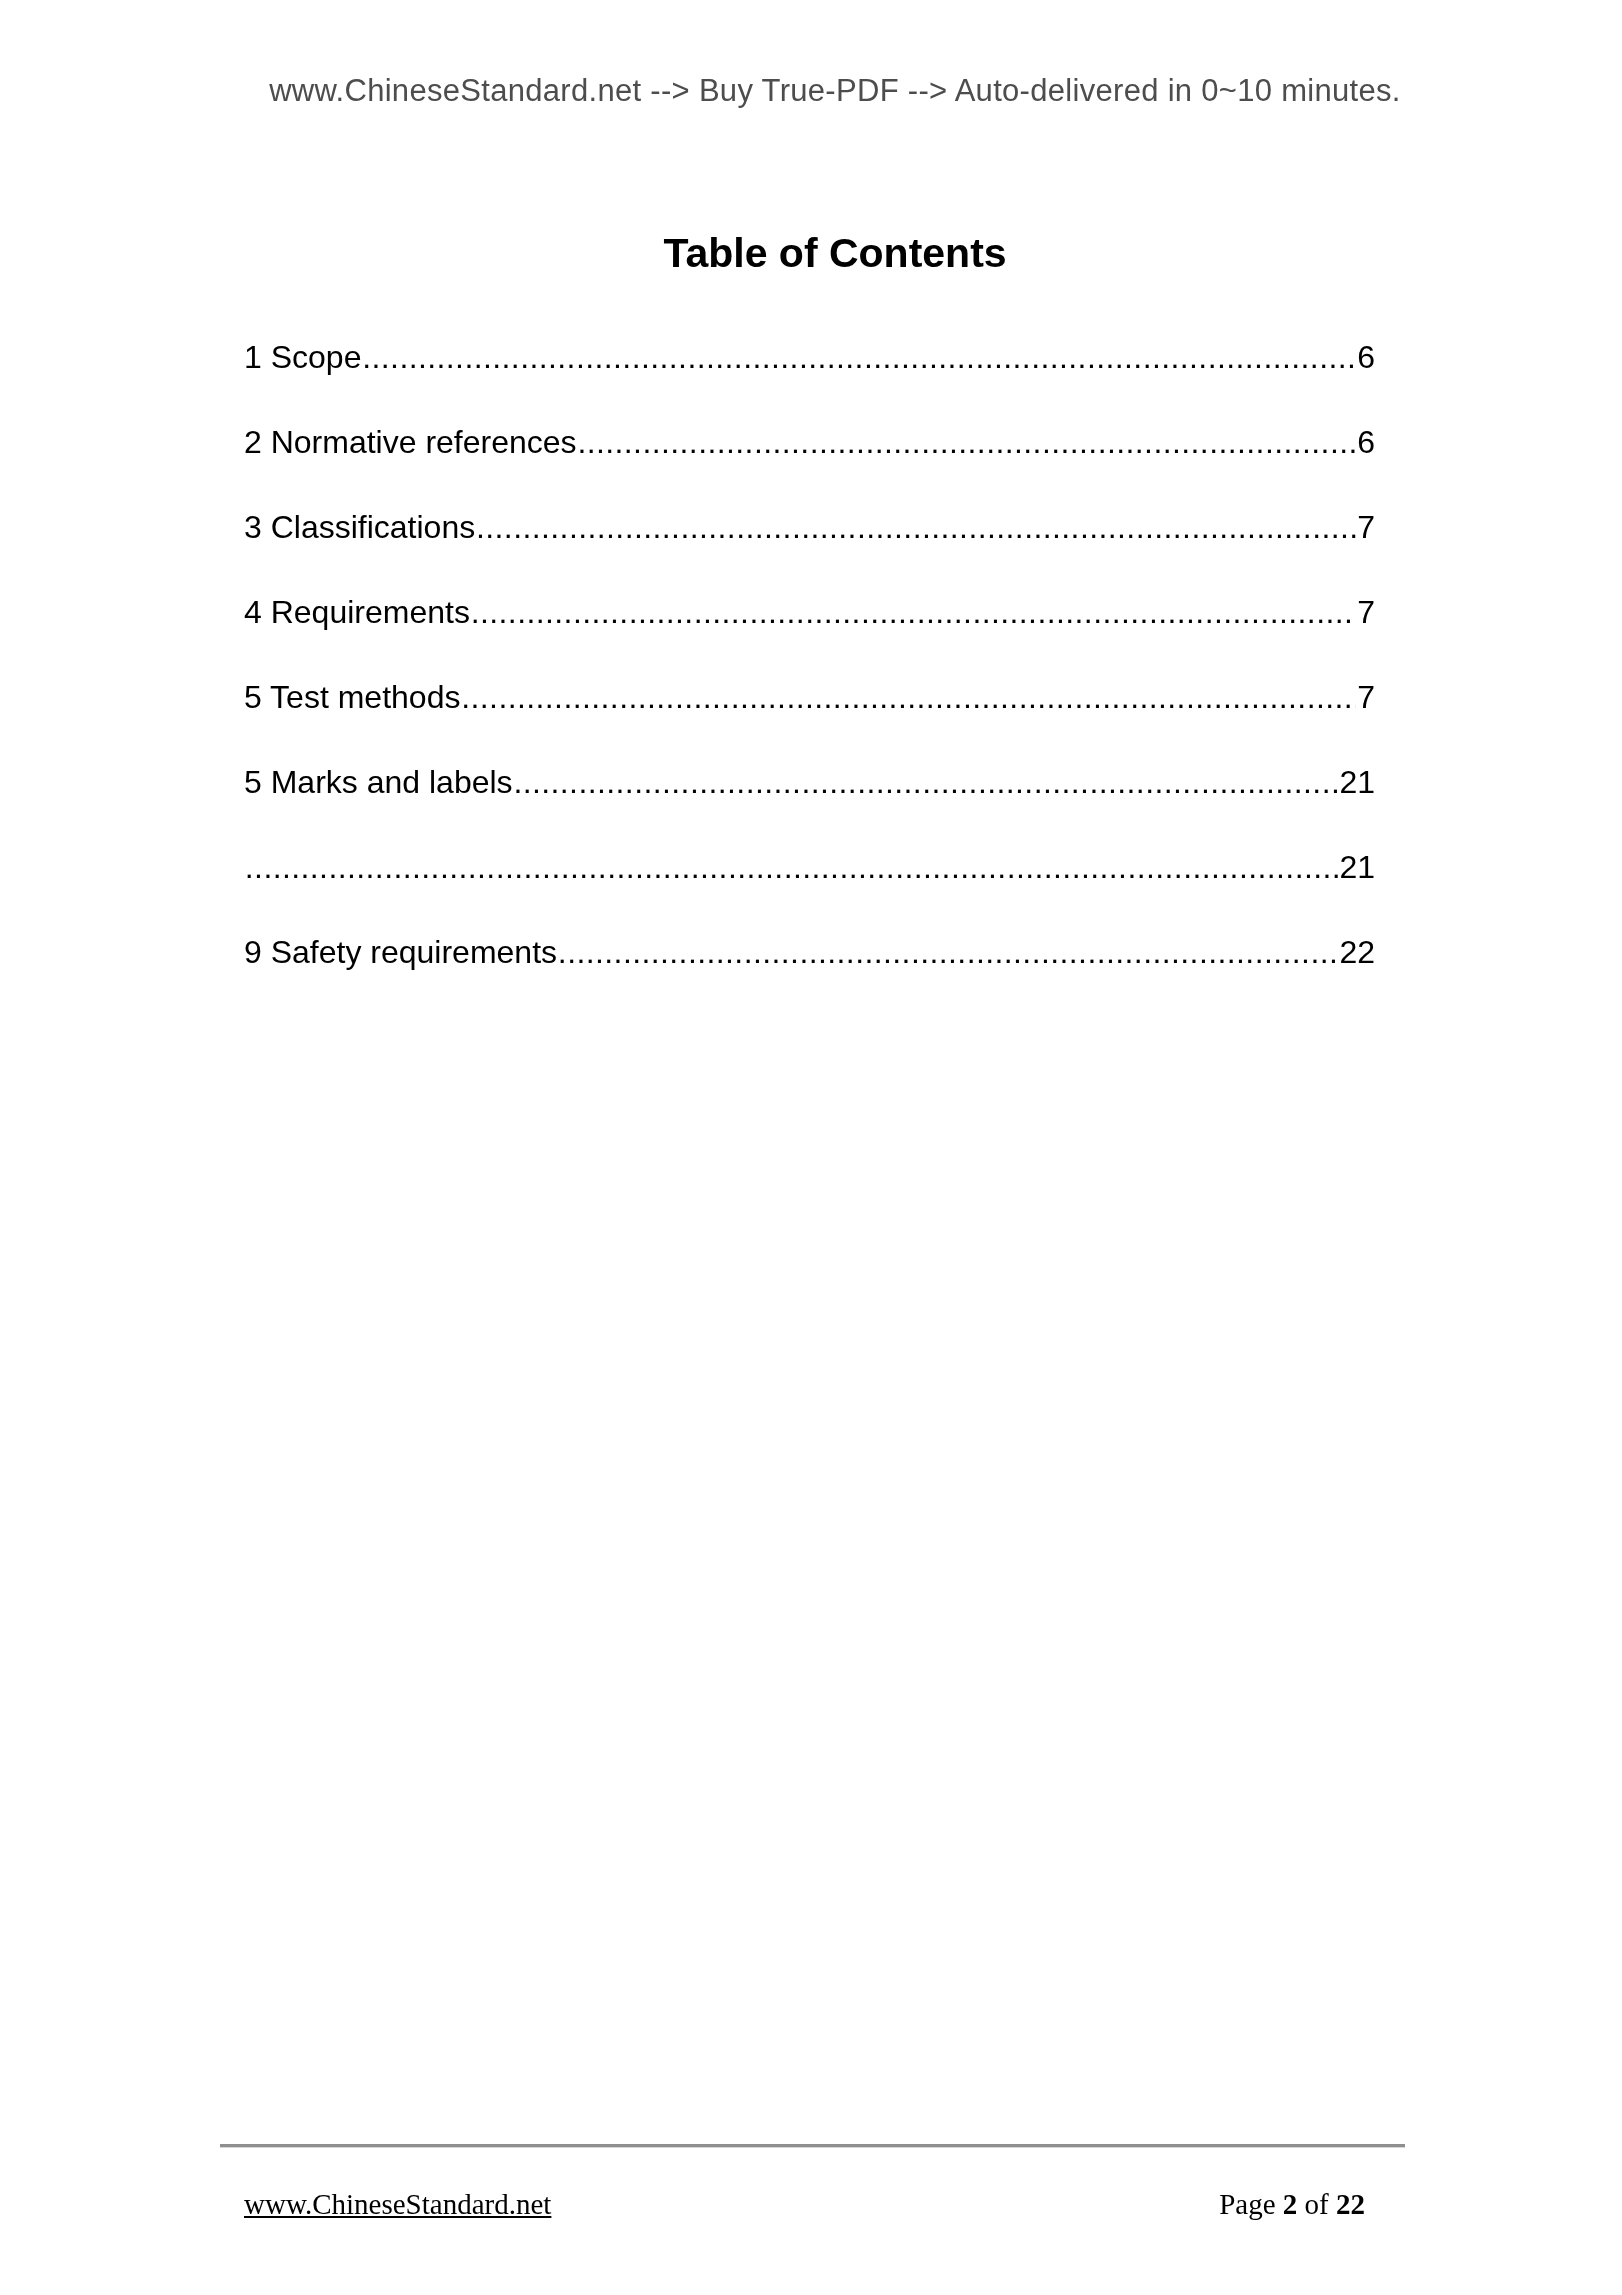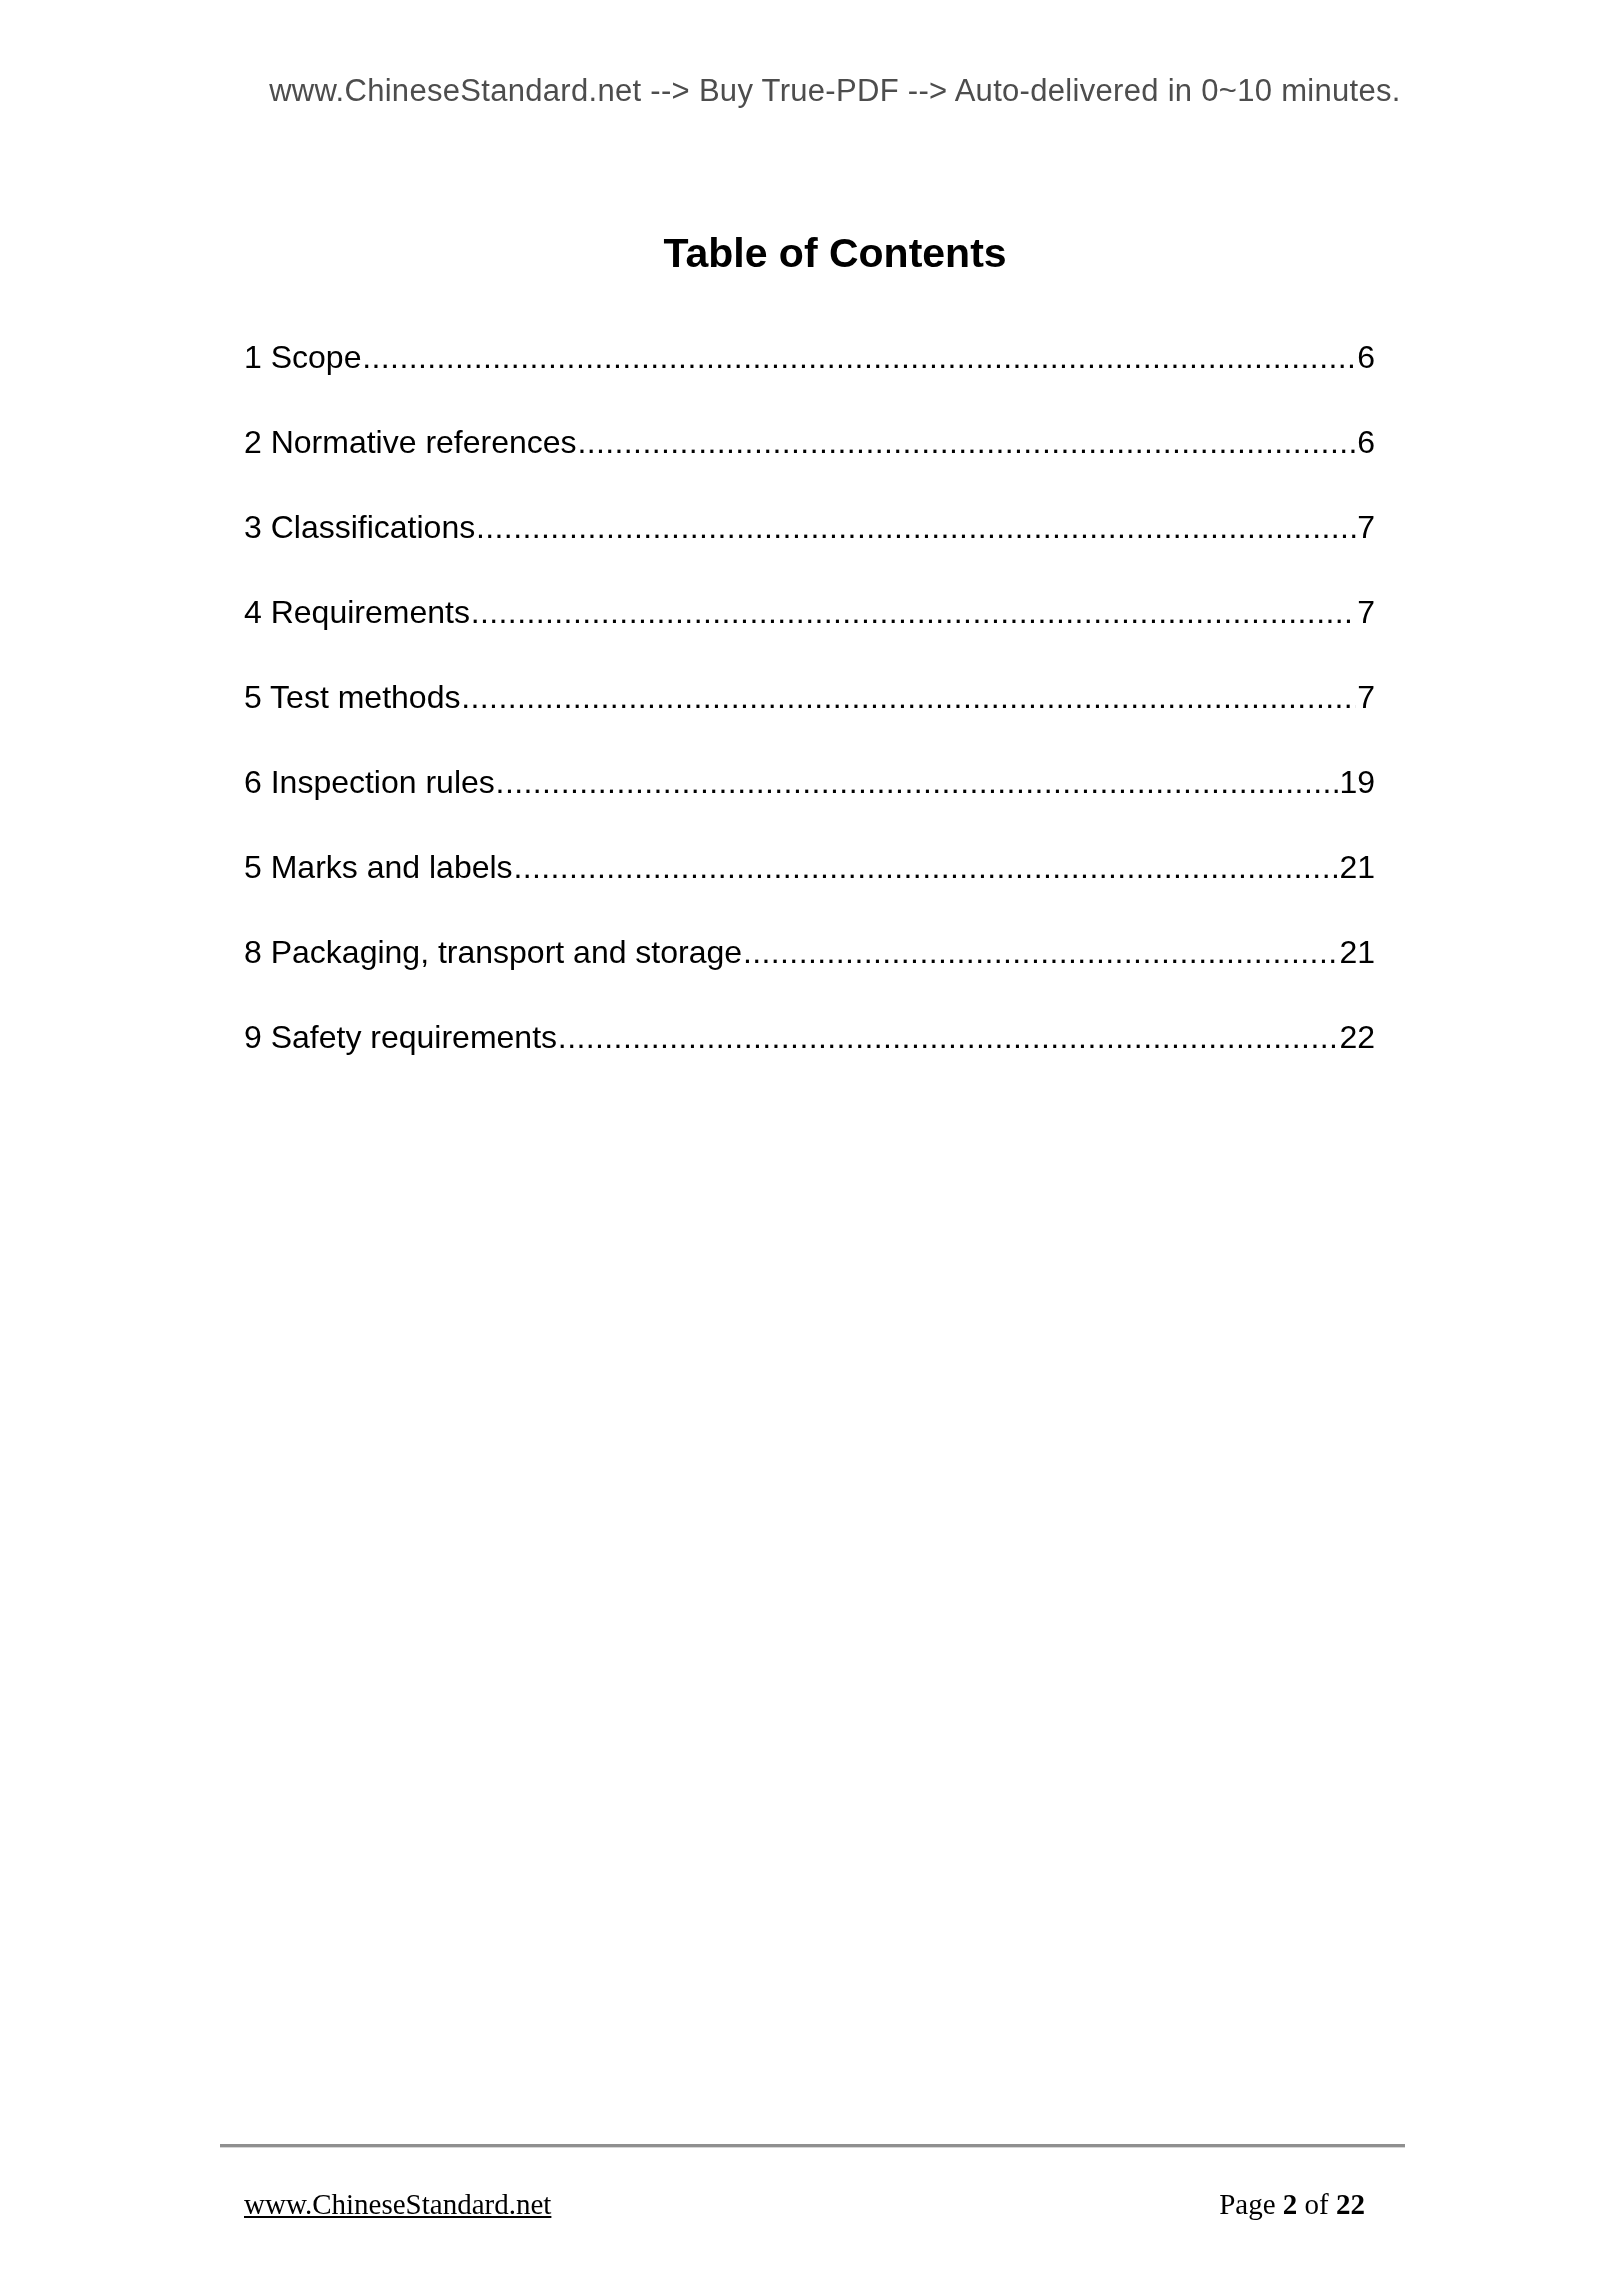--- a/index.html
+++ b/index.html
@@ -148,11 +148,6 @@
         <span class="toc-page">7</span>
       </div>
 
-      <div class="toc-entry">
-        <span class="toc-label">6 Inspection rules</span>
-        <span class="toc-dots"></span>
-        <span class="toc-page">19</span>
-      </div>
 
       <div class="toc-entry">
         <span class="toc-label">5 Marks and labels</span>

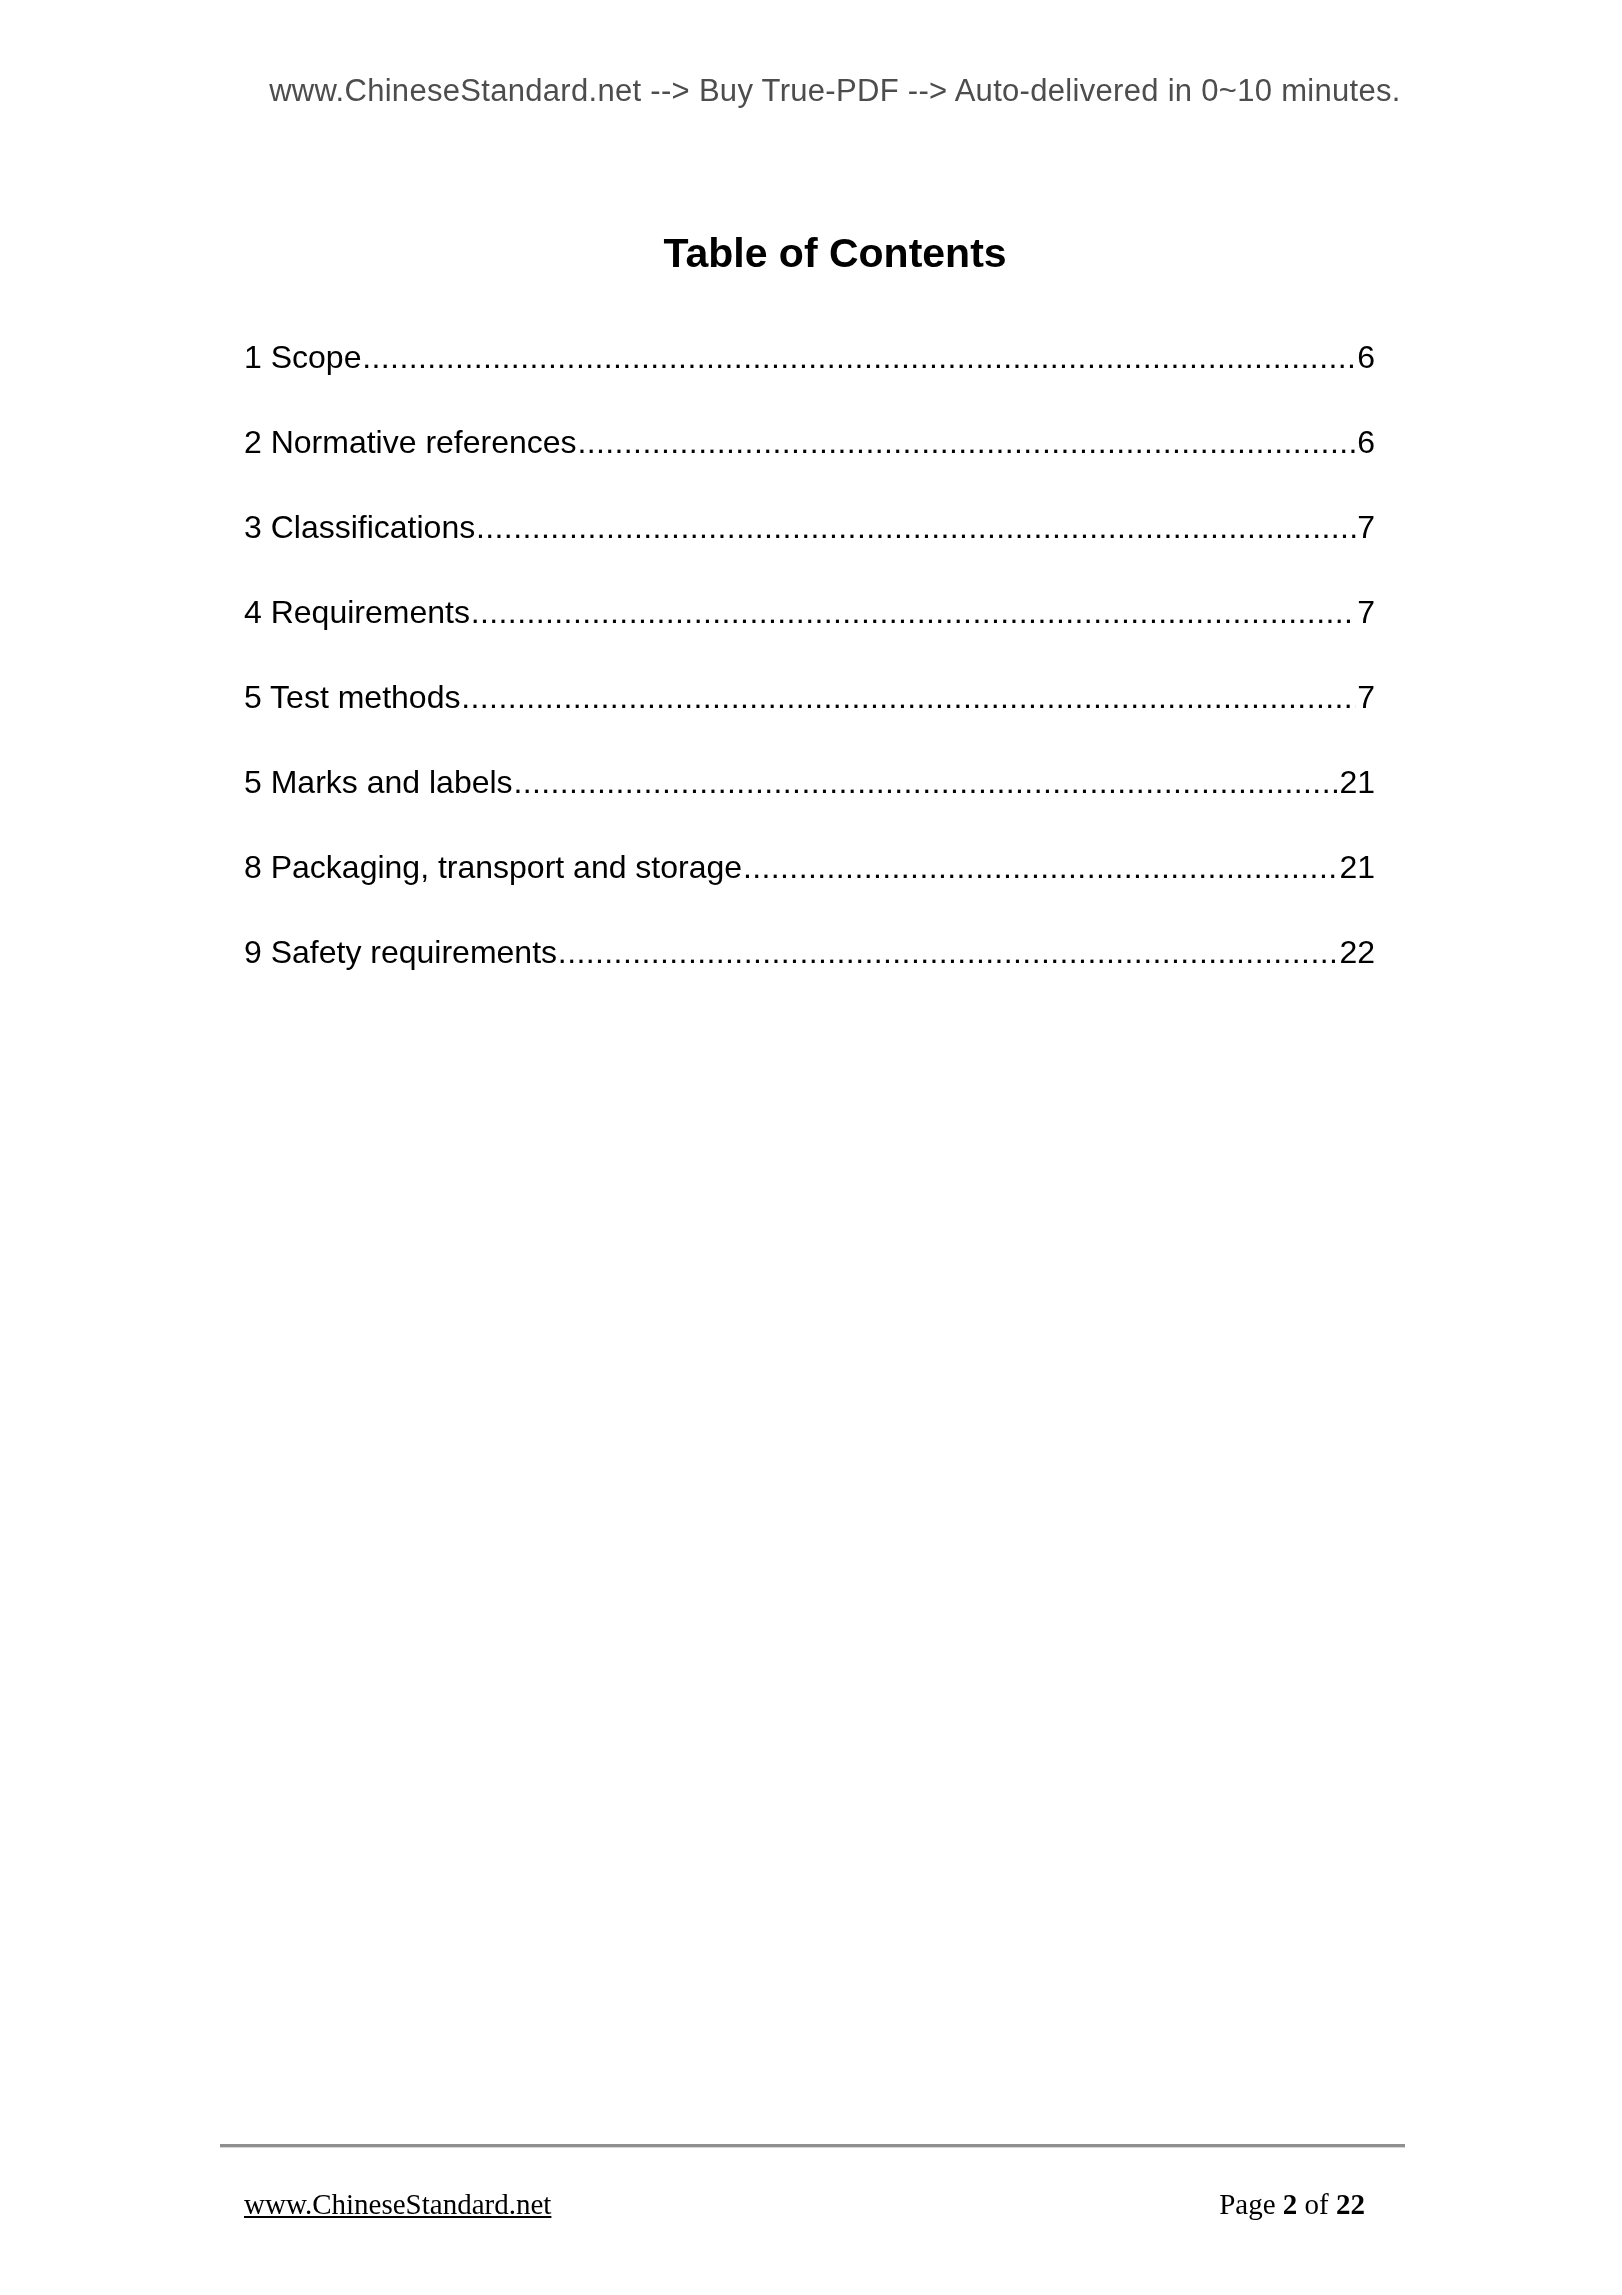--- a/index.html
+++ b/index.html
@@ -156,7 +156,6 @@
       </div>
 
       <div class="toc-entry">
-        <span class="toc-label">8 Packaging, transport and storage</span>
         <span class="toc-dots"></span>
         <span class="toc-page">21</span>
       </div>

